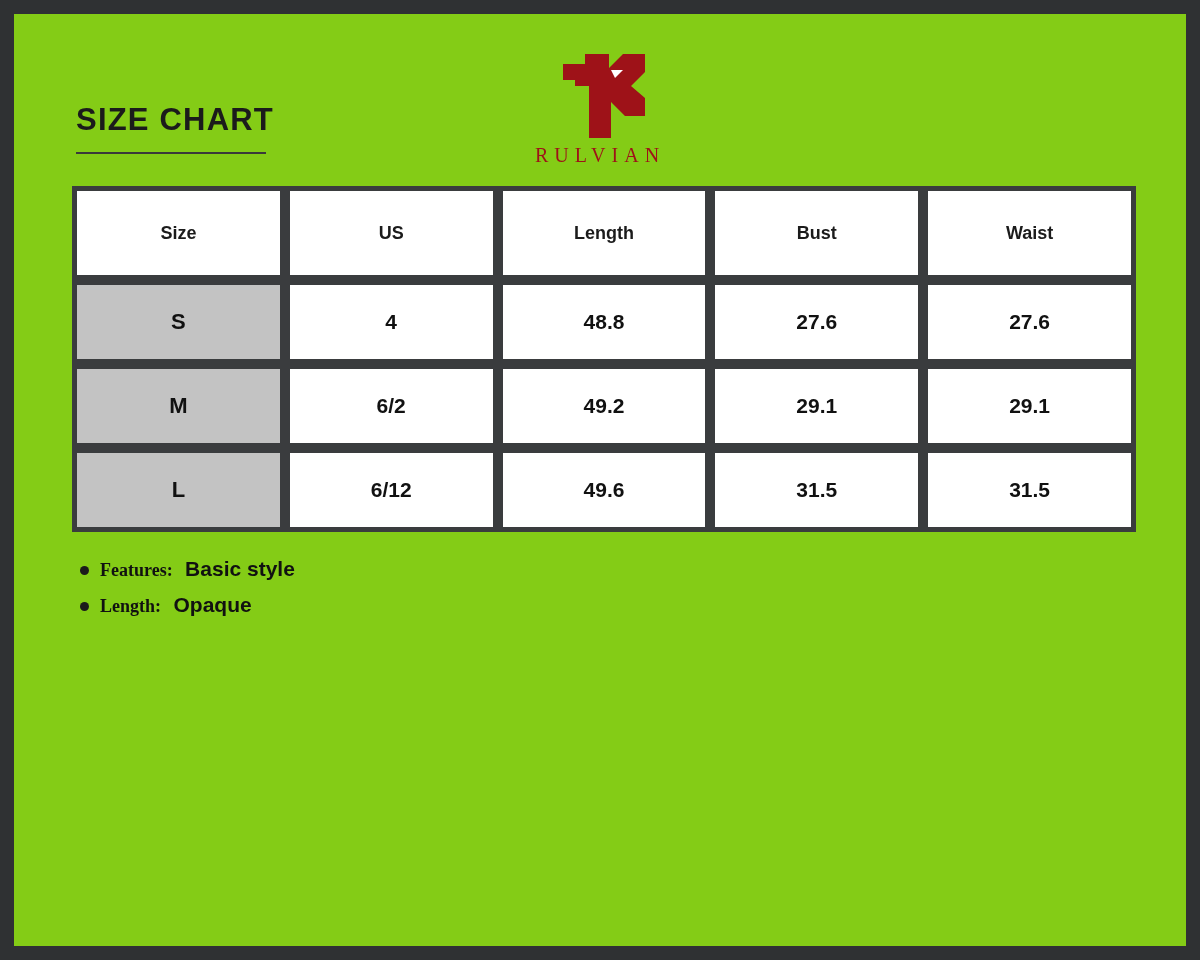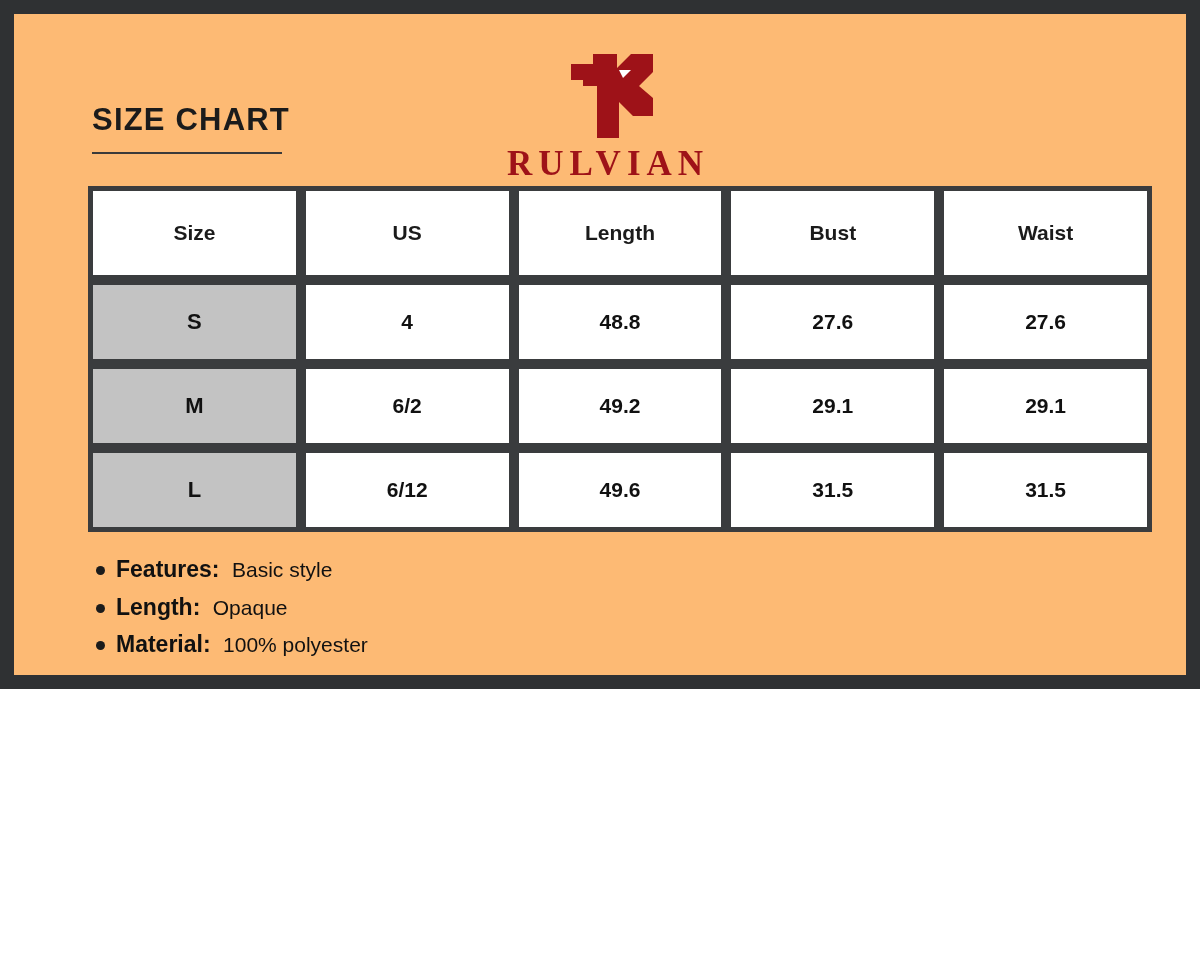--- a/index.html
+++ b/index.html
@@ -18,11 +18,10 @@
   .page {
     position: relative;
     width: 1200px;
-    height: 689px;
+    height: 960px;
     box-sizing: border-box;
     border: 14px solid #2f3133;
-    background: #fdba74;
-    padding-left: 16px;
+    background: #84cc16;
   }
 
   .inner {

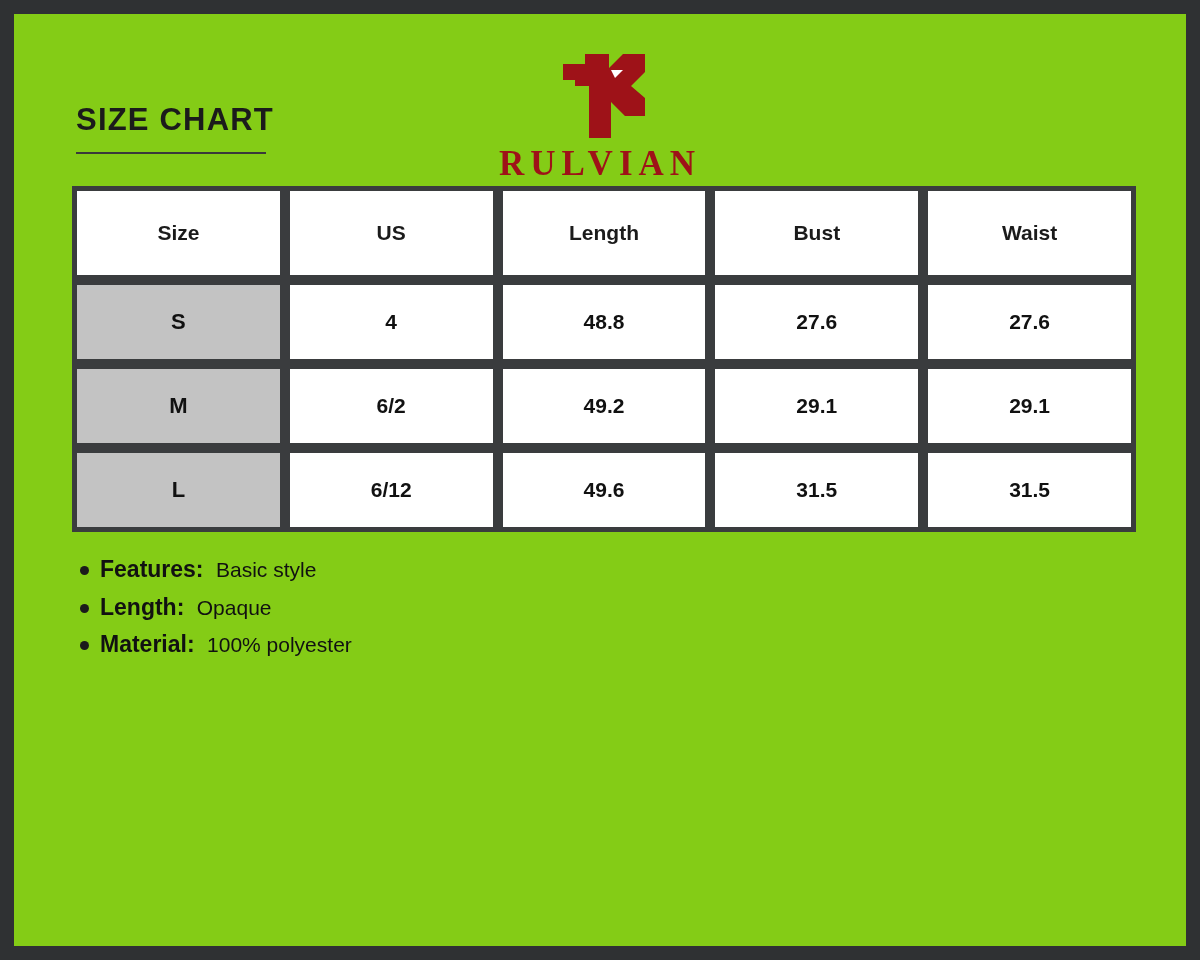--- a/index.html
+++ b/index.html
@@ -71,8 +71,8 @@
   }
   .brand-name {
     margin-top: 2px;
-    font-size: 35px;
-    font-weight: bold;
+    font-size: 20px;
+    font-weight: normal;
     letter-spacing: 6px;
     color: #9e1218;
     font-family: "Liberation Serif", serif;

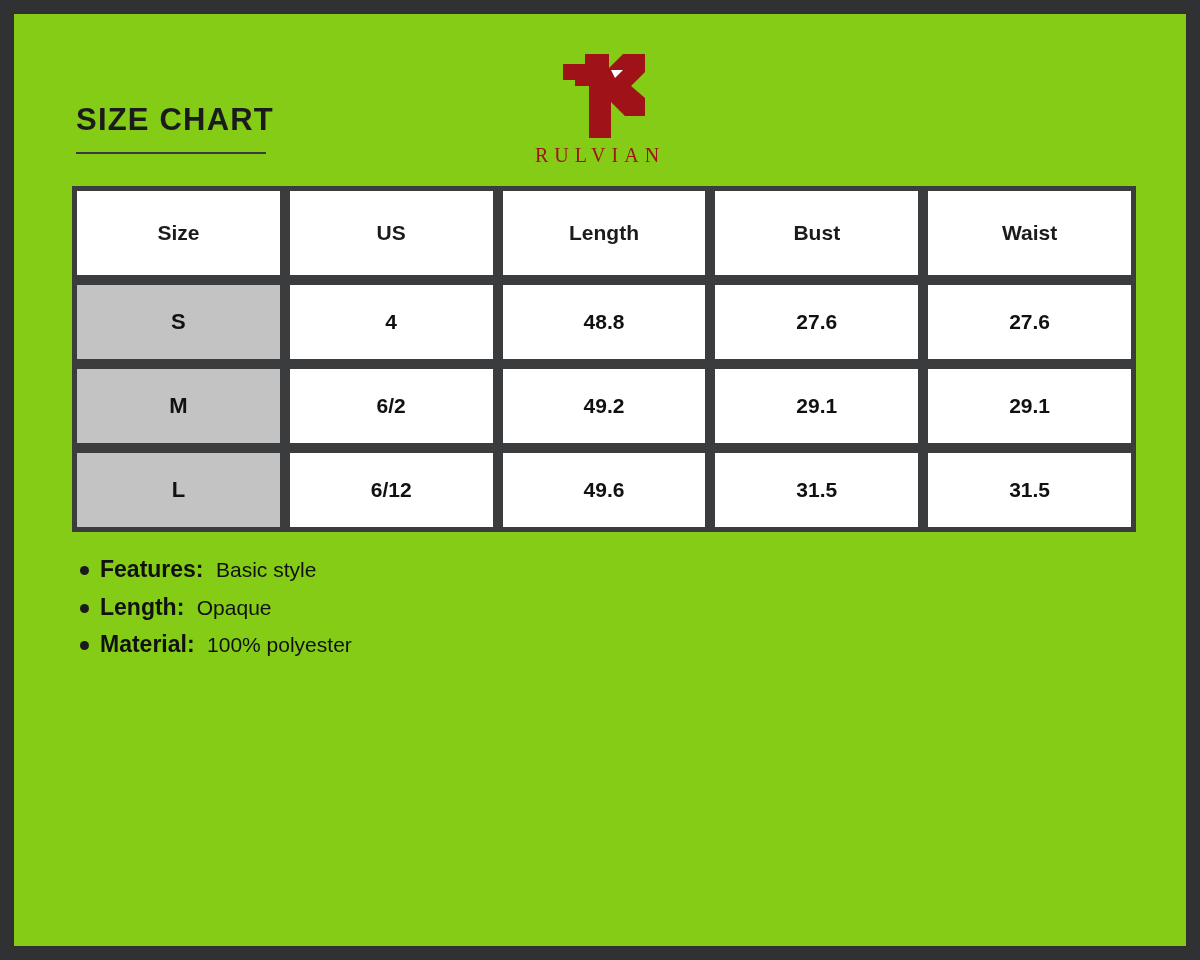--- a/index.html
+++ b/index.html
@@ -103,7 +103,7 @@
     color: #1b1b1b;
   }
   thead th.col-label {
-    font-size: 21px;
+    font-size: 18px;
   }
   tbody td {
     height: 74px;

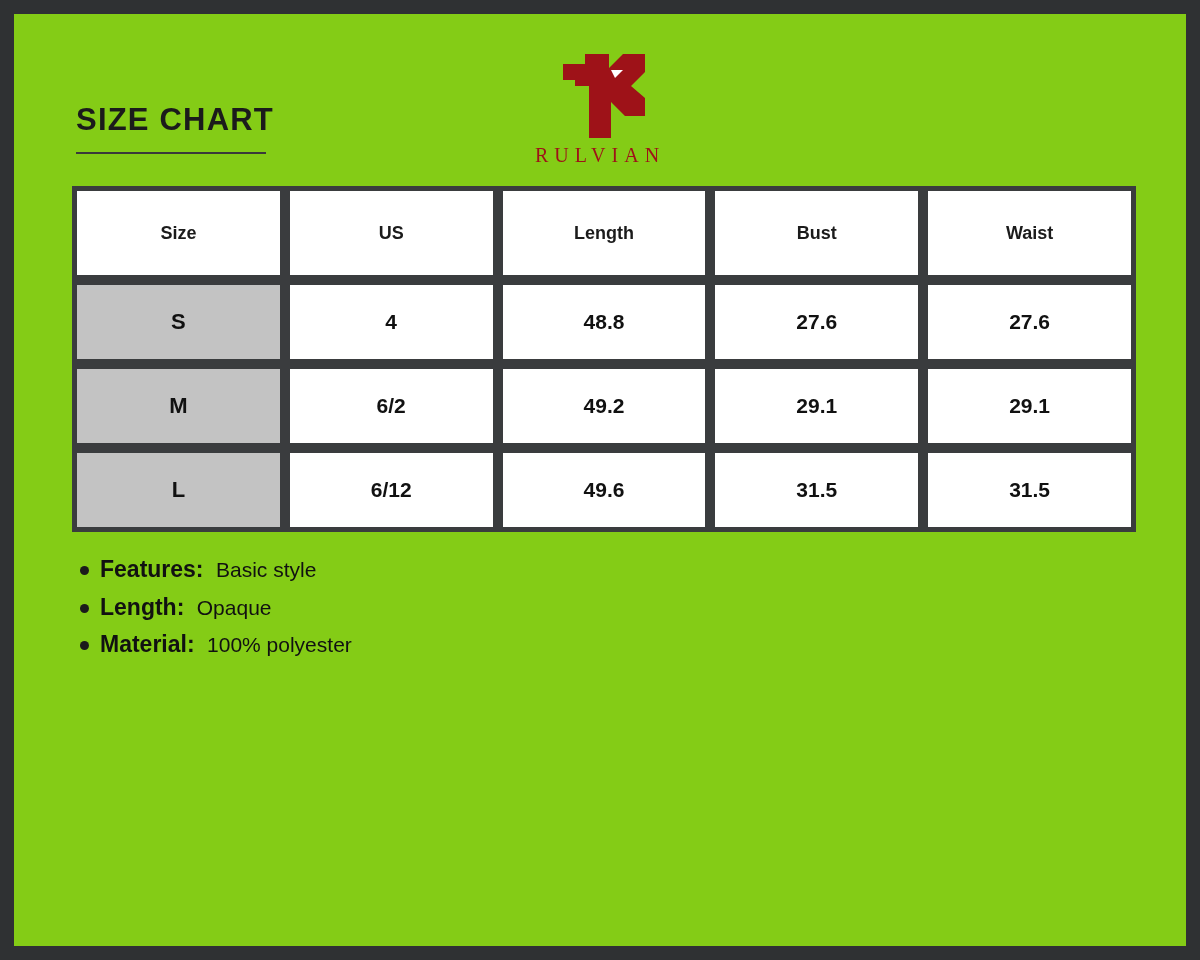--- a/index.html
+++ b/index.html
@@ -140,9 +140,10 @@
     border-radius: 50%;
   }
   .spec-label {
-    font-size: 23px;
+    font-size: 18px;
     font-weight: bold;
     color: #111111;
+    font-family: Liberation Serif, serif;
   }
   .spec-value {
     font-size: 21px;

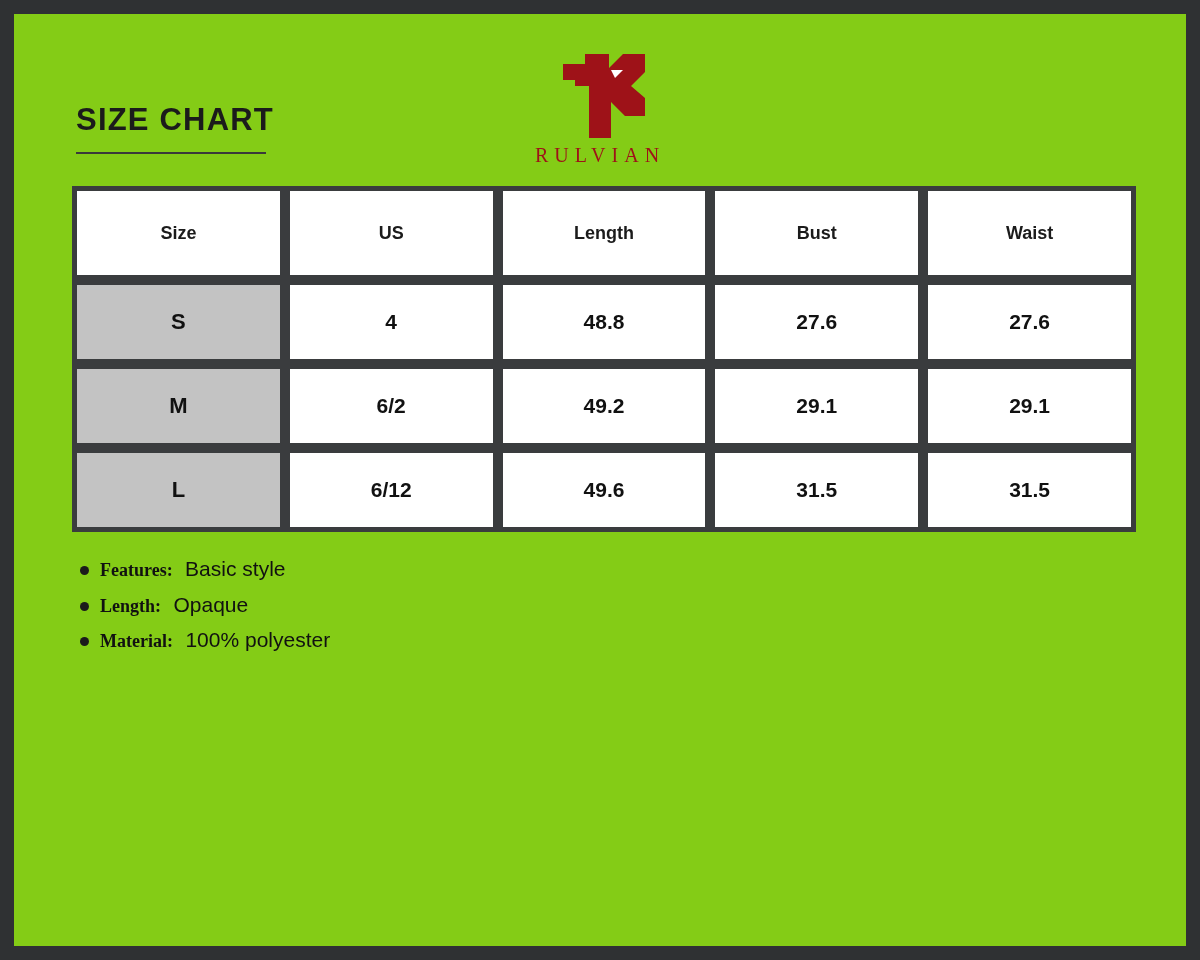--- a/index.html
+++ b/index.html
@@ -147,7 +147,7 @@
   }
   .spec-value {
     font-size: 21px;
-    font-weight: normal;
+    font-weight: bold;
     color: #111111;
     margin-left: 8px;
   }

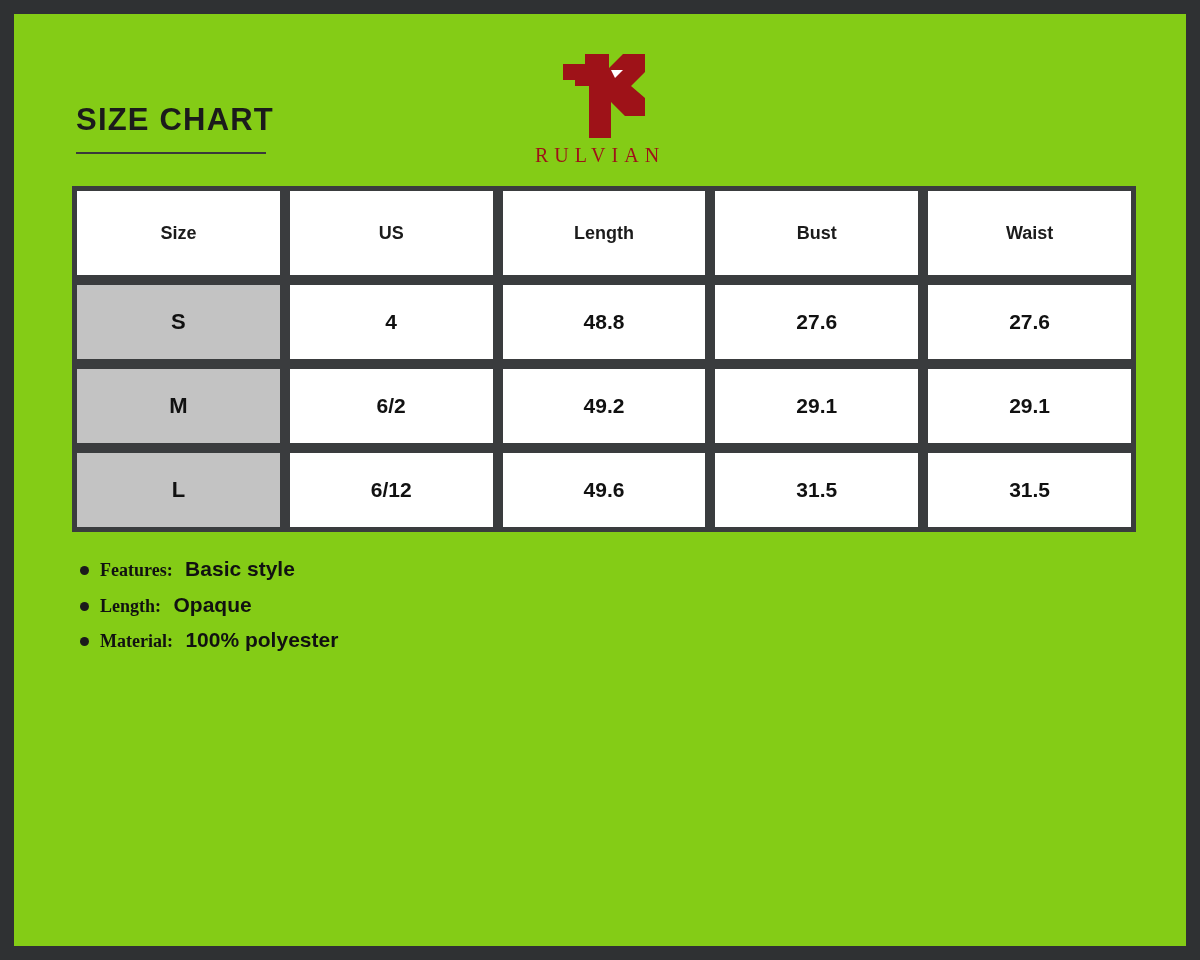--- a/index.html
+++ b/index.html
@@ -218,10 +218,6 @@
         <span class="spec-label">Length:</span>
         <span class="spec-value">Opaque</span>
       </li>
-      <li>
-        <span class="spec-label">Material:</span>
-        <span class="spec-value">100% polyester</span>
-      </li>
     </ul>
 
   </div>

